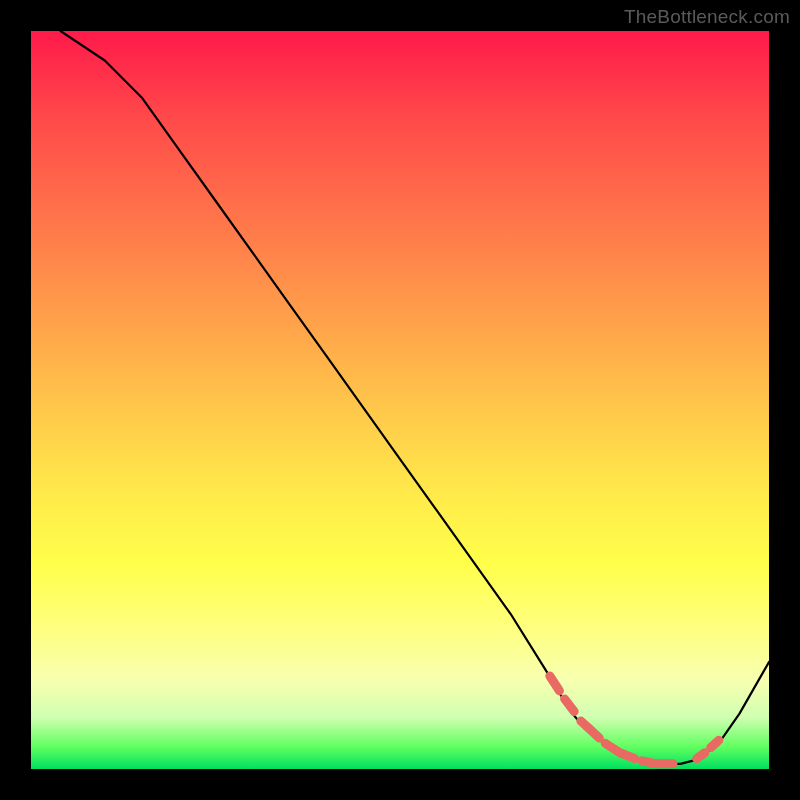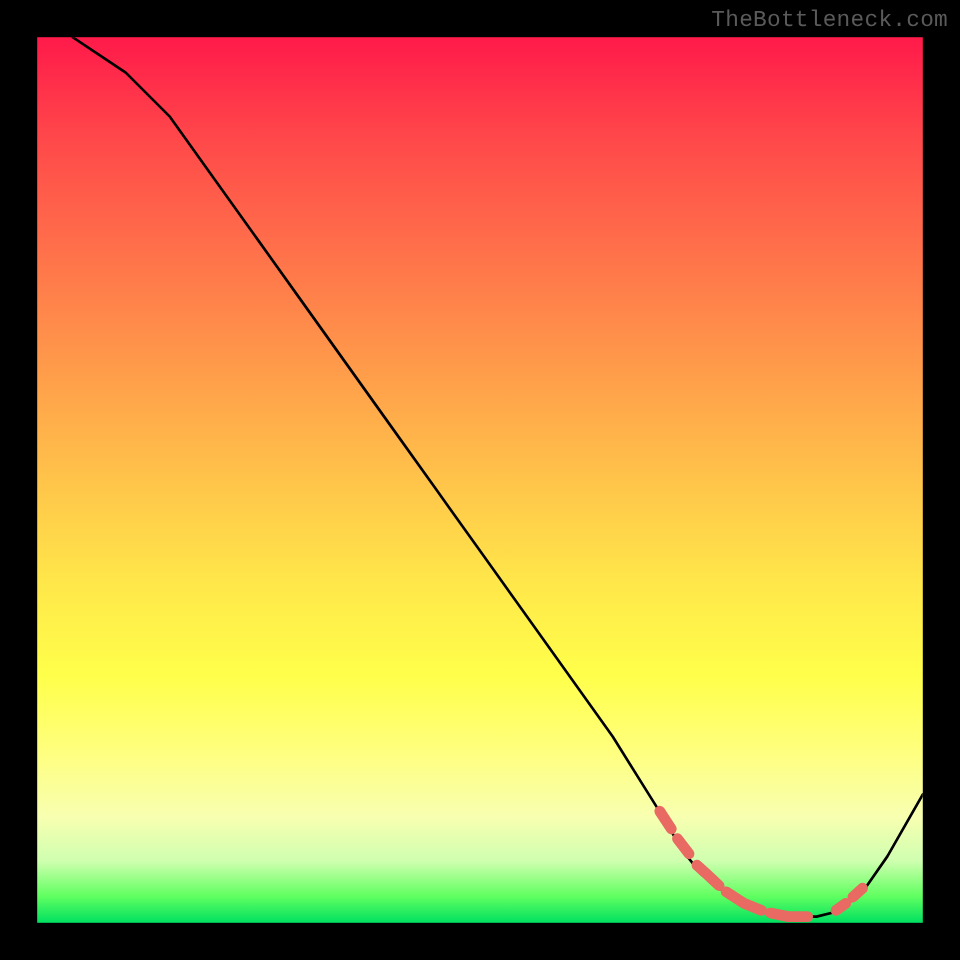--- a/index.html
+++ b/index.html
@@ -41,7 +41,6 @@
     font-size: 19px;
     font-weight: 500;
     letter-spacing: 0.2px;
-    font-family: Liberation Mono, monospace;
   }
   svg.curve {
     position: absolute;

